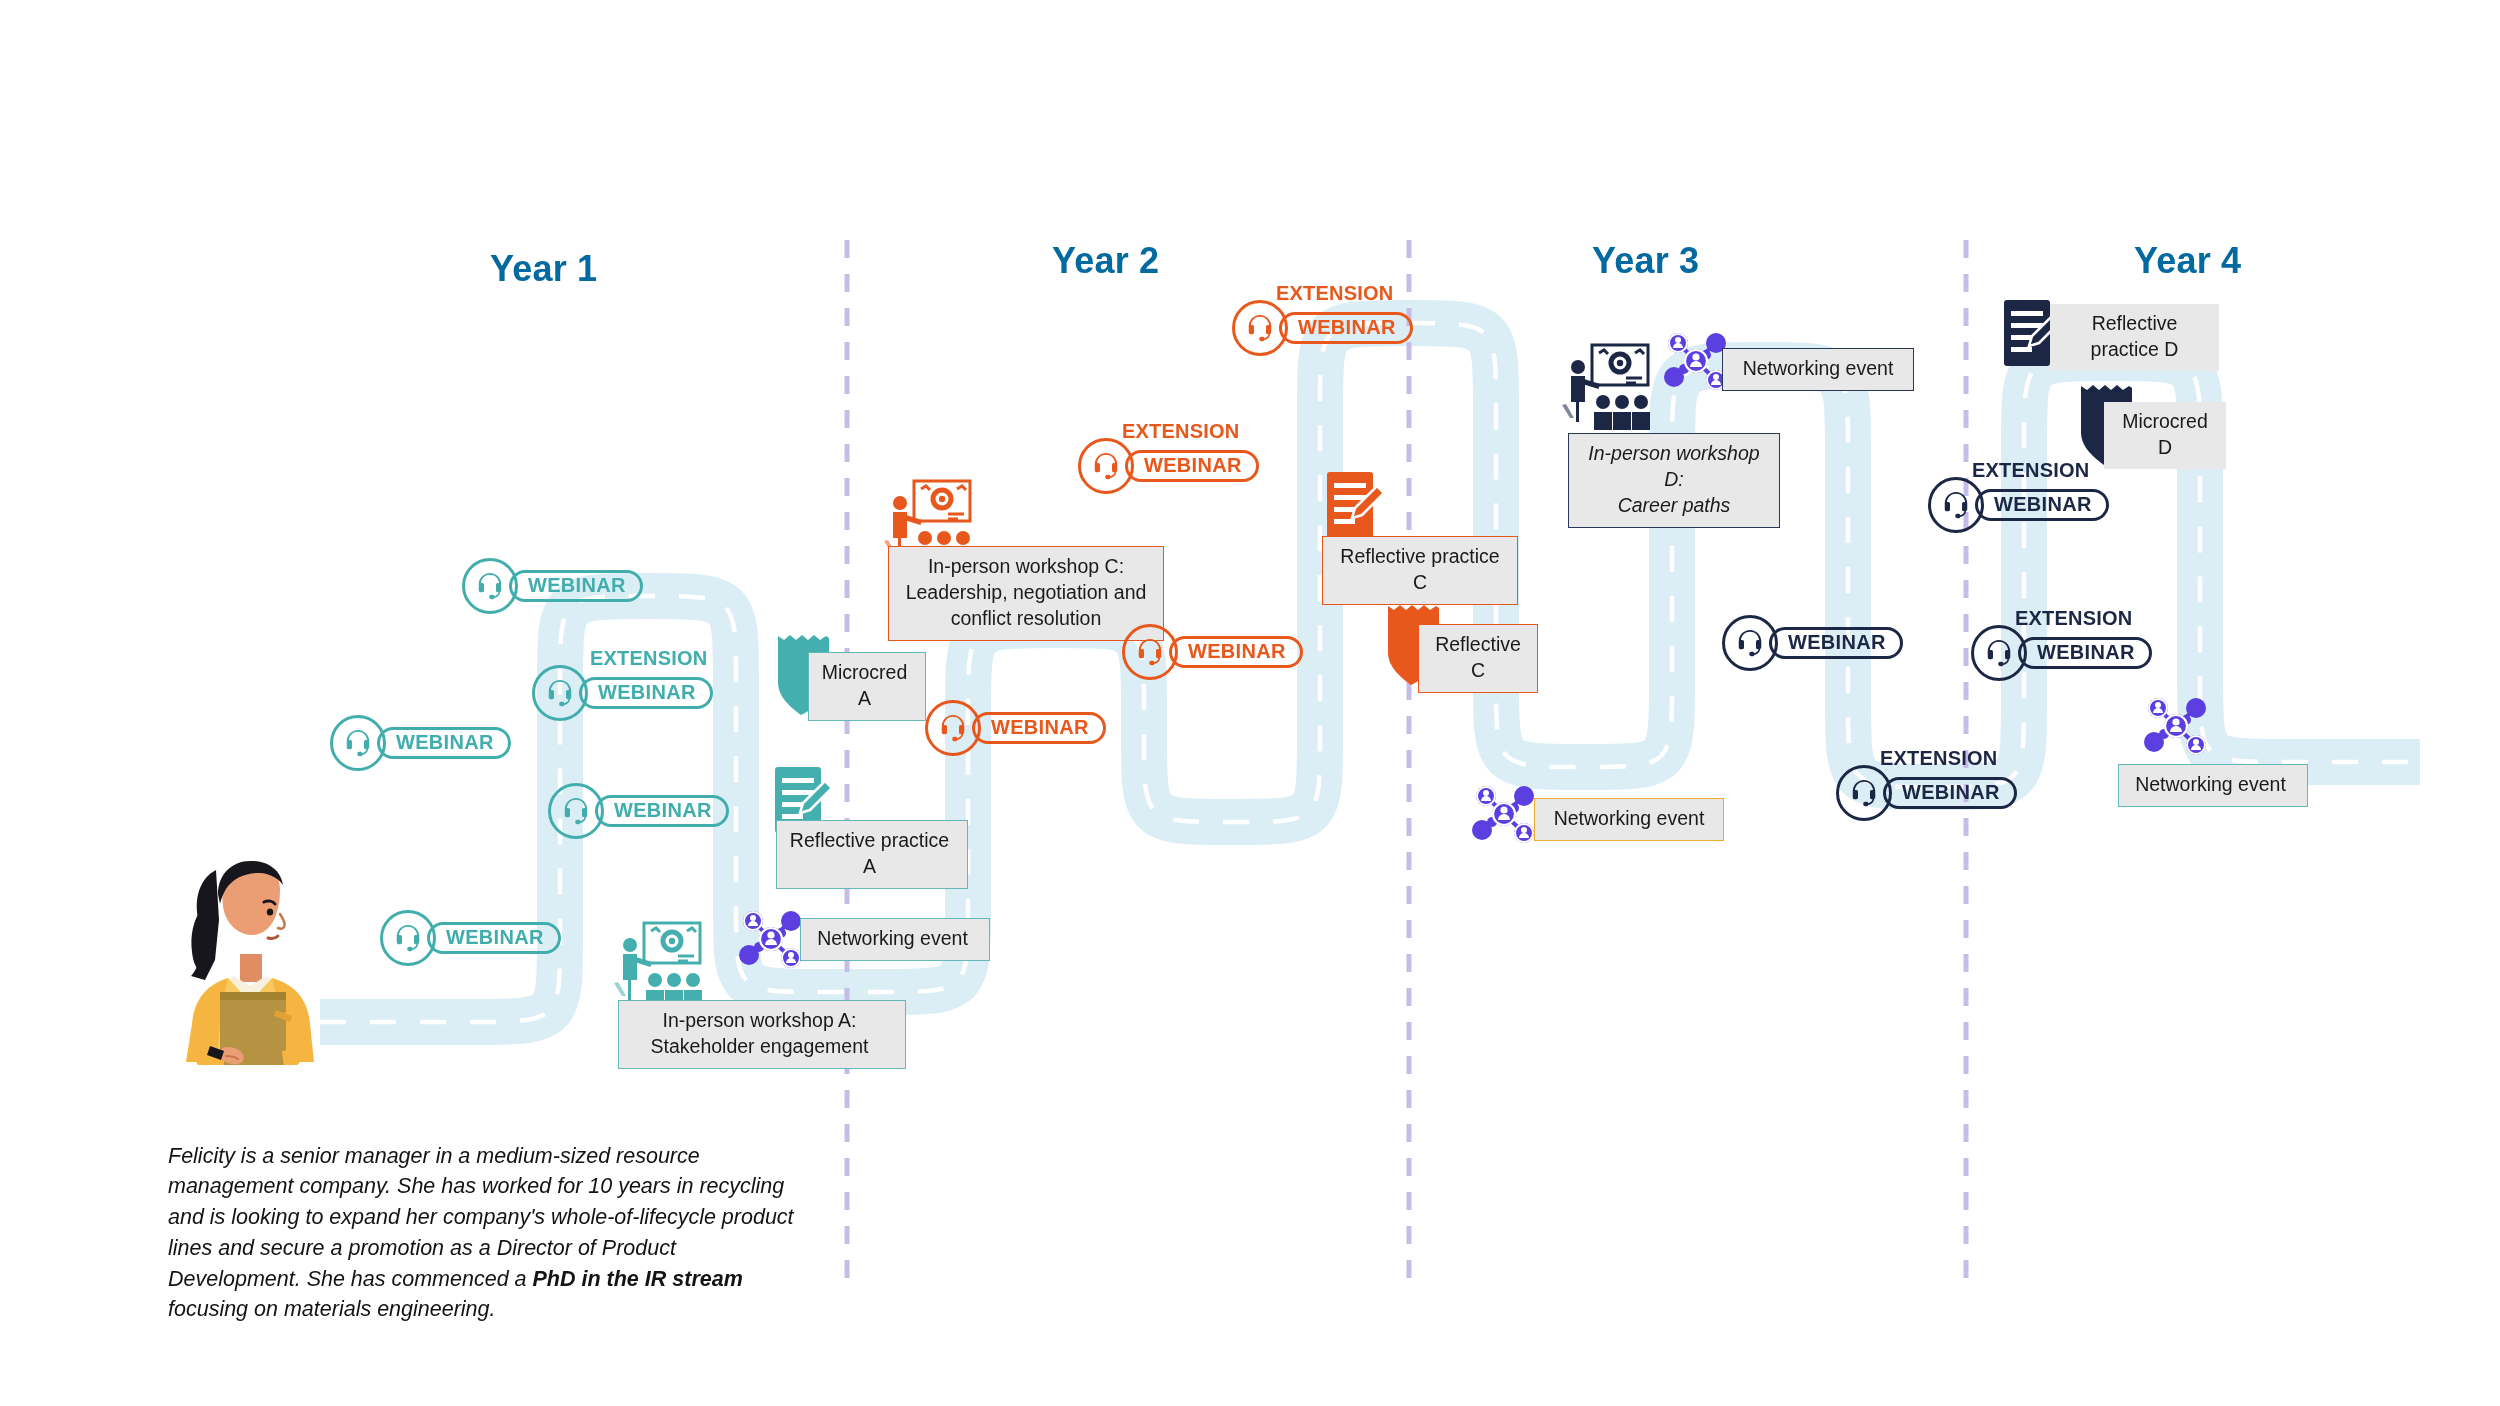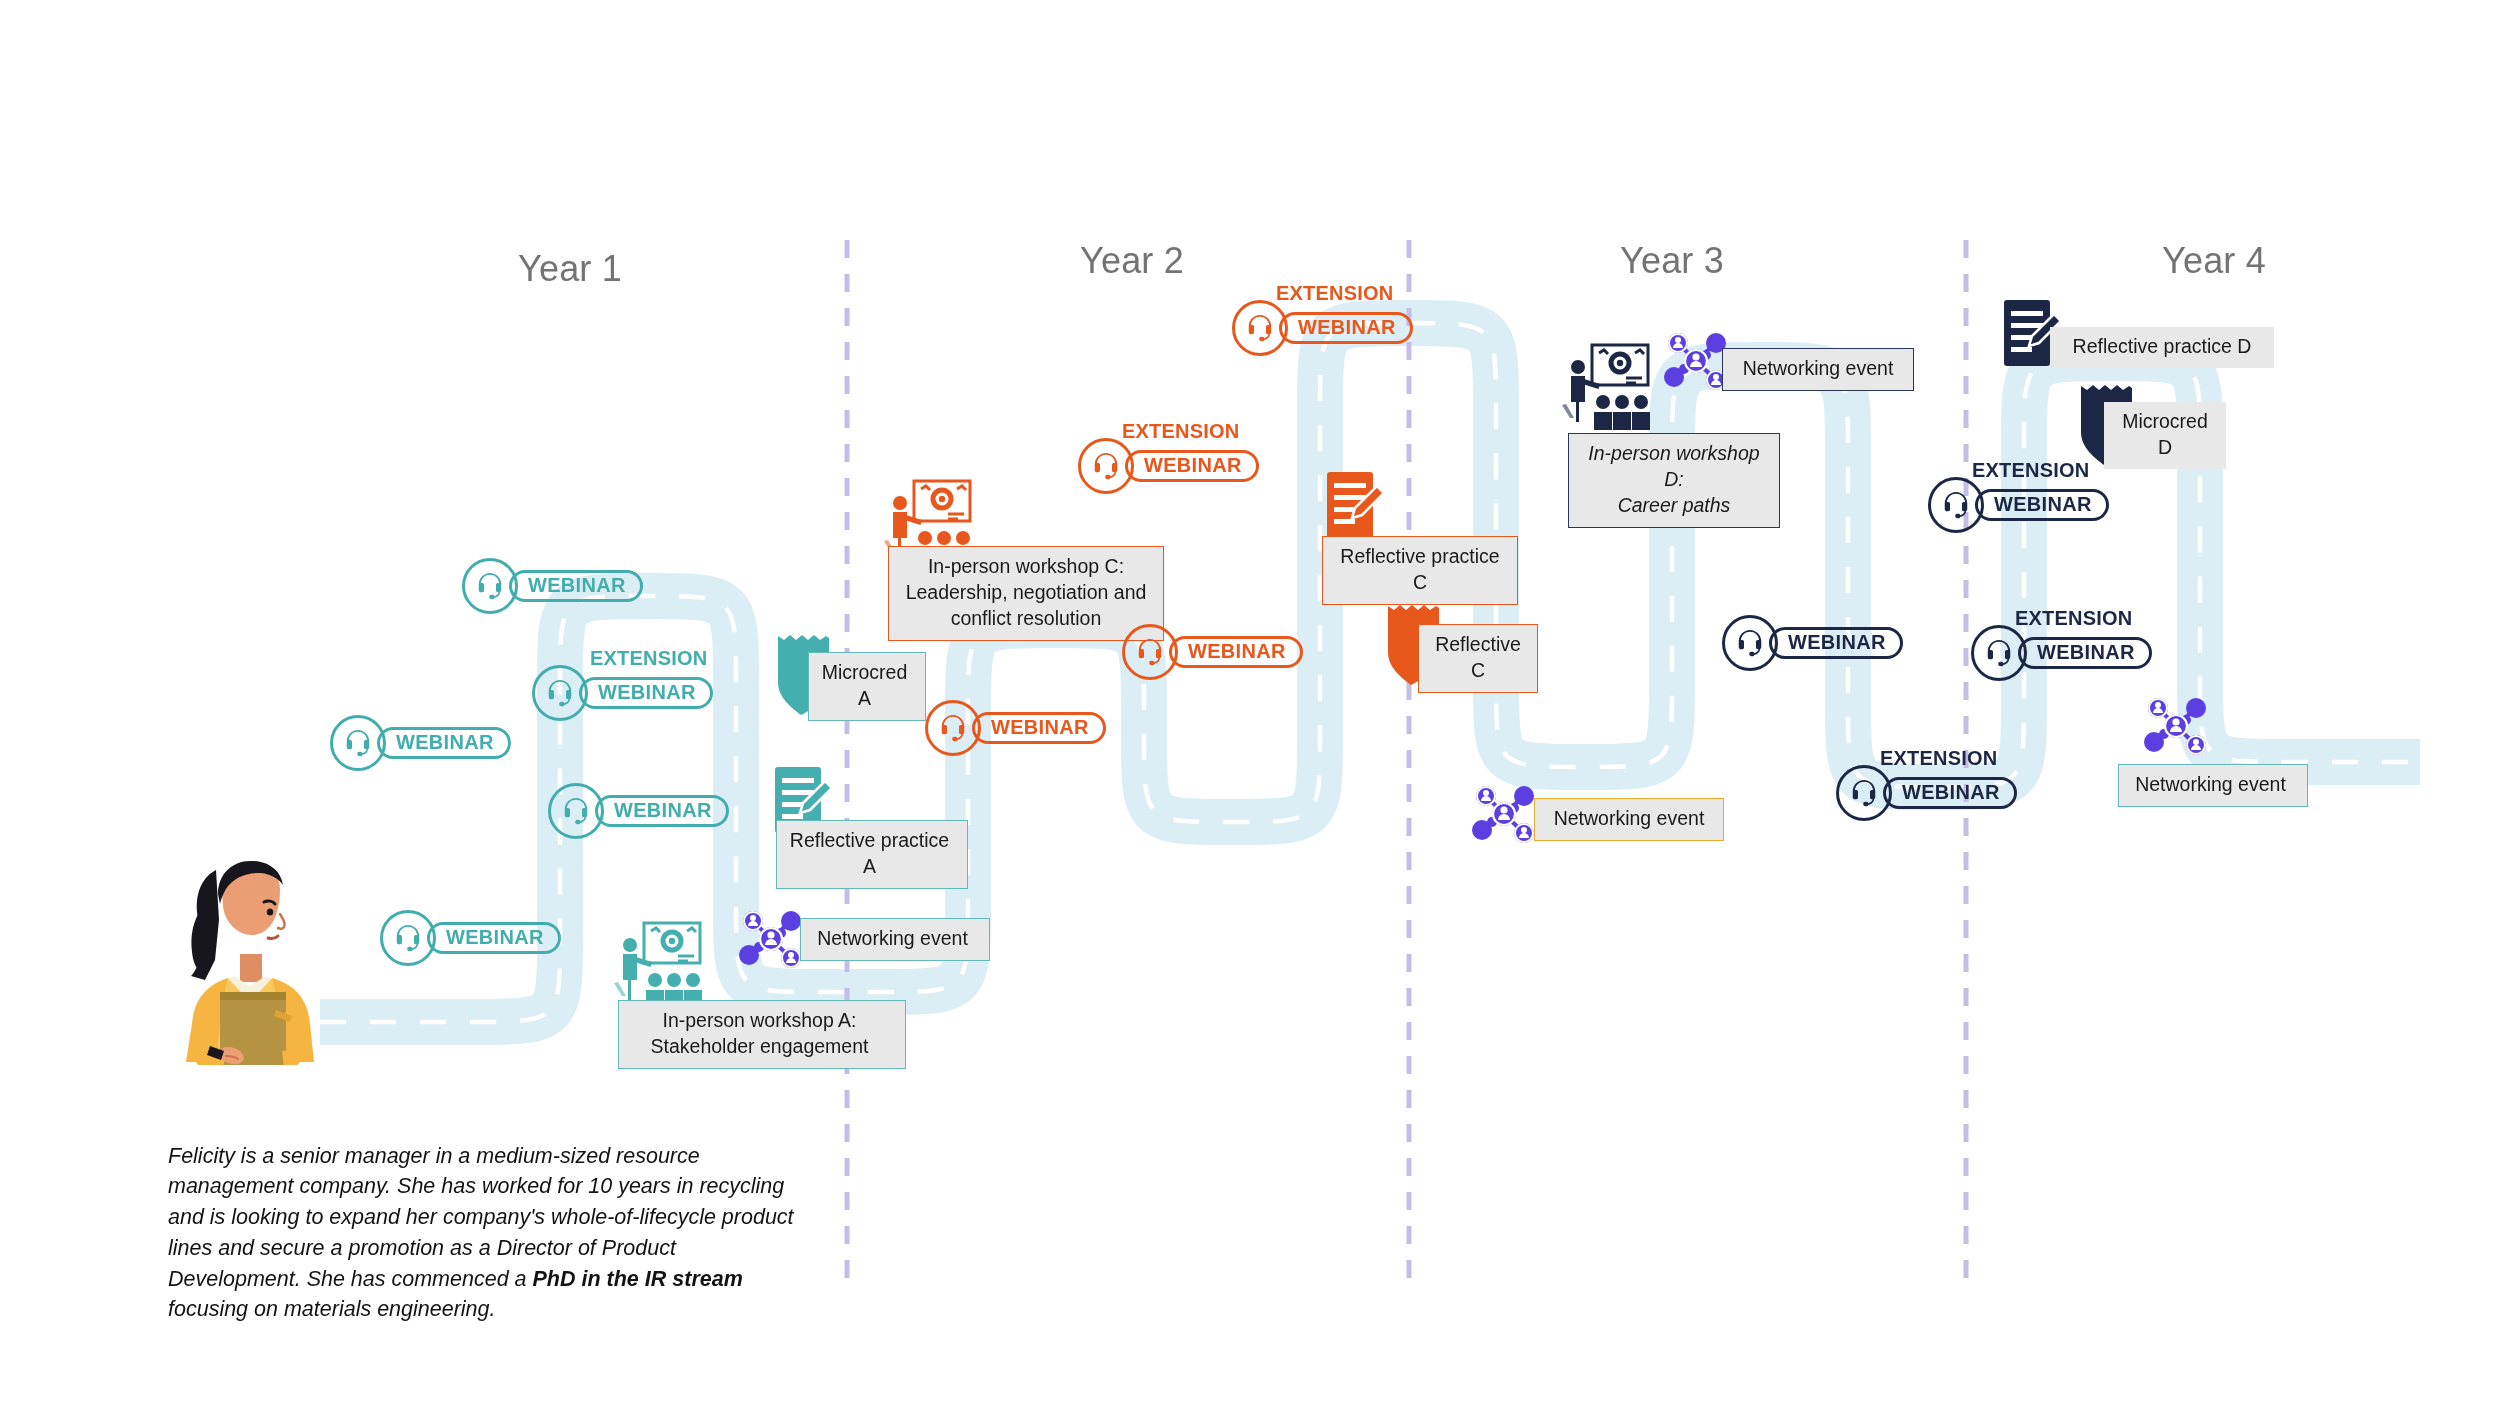--- a/index.html
+++ b/index.html
@@ -22,12 +22,11 @@
   .year-label{
     position:absolute;
     font-size:36px;
-    font-weight:normal;
-    color:#737373;
+    font-weight:bold;
+    color:#0369a1;
     letter-spacing:.2px;
     white-space:nowrap;
     user-select:none;
-    margin-left:28px;
   }
 
   

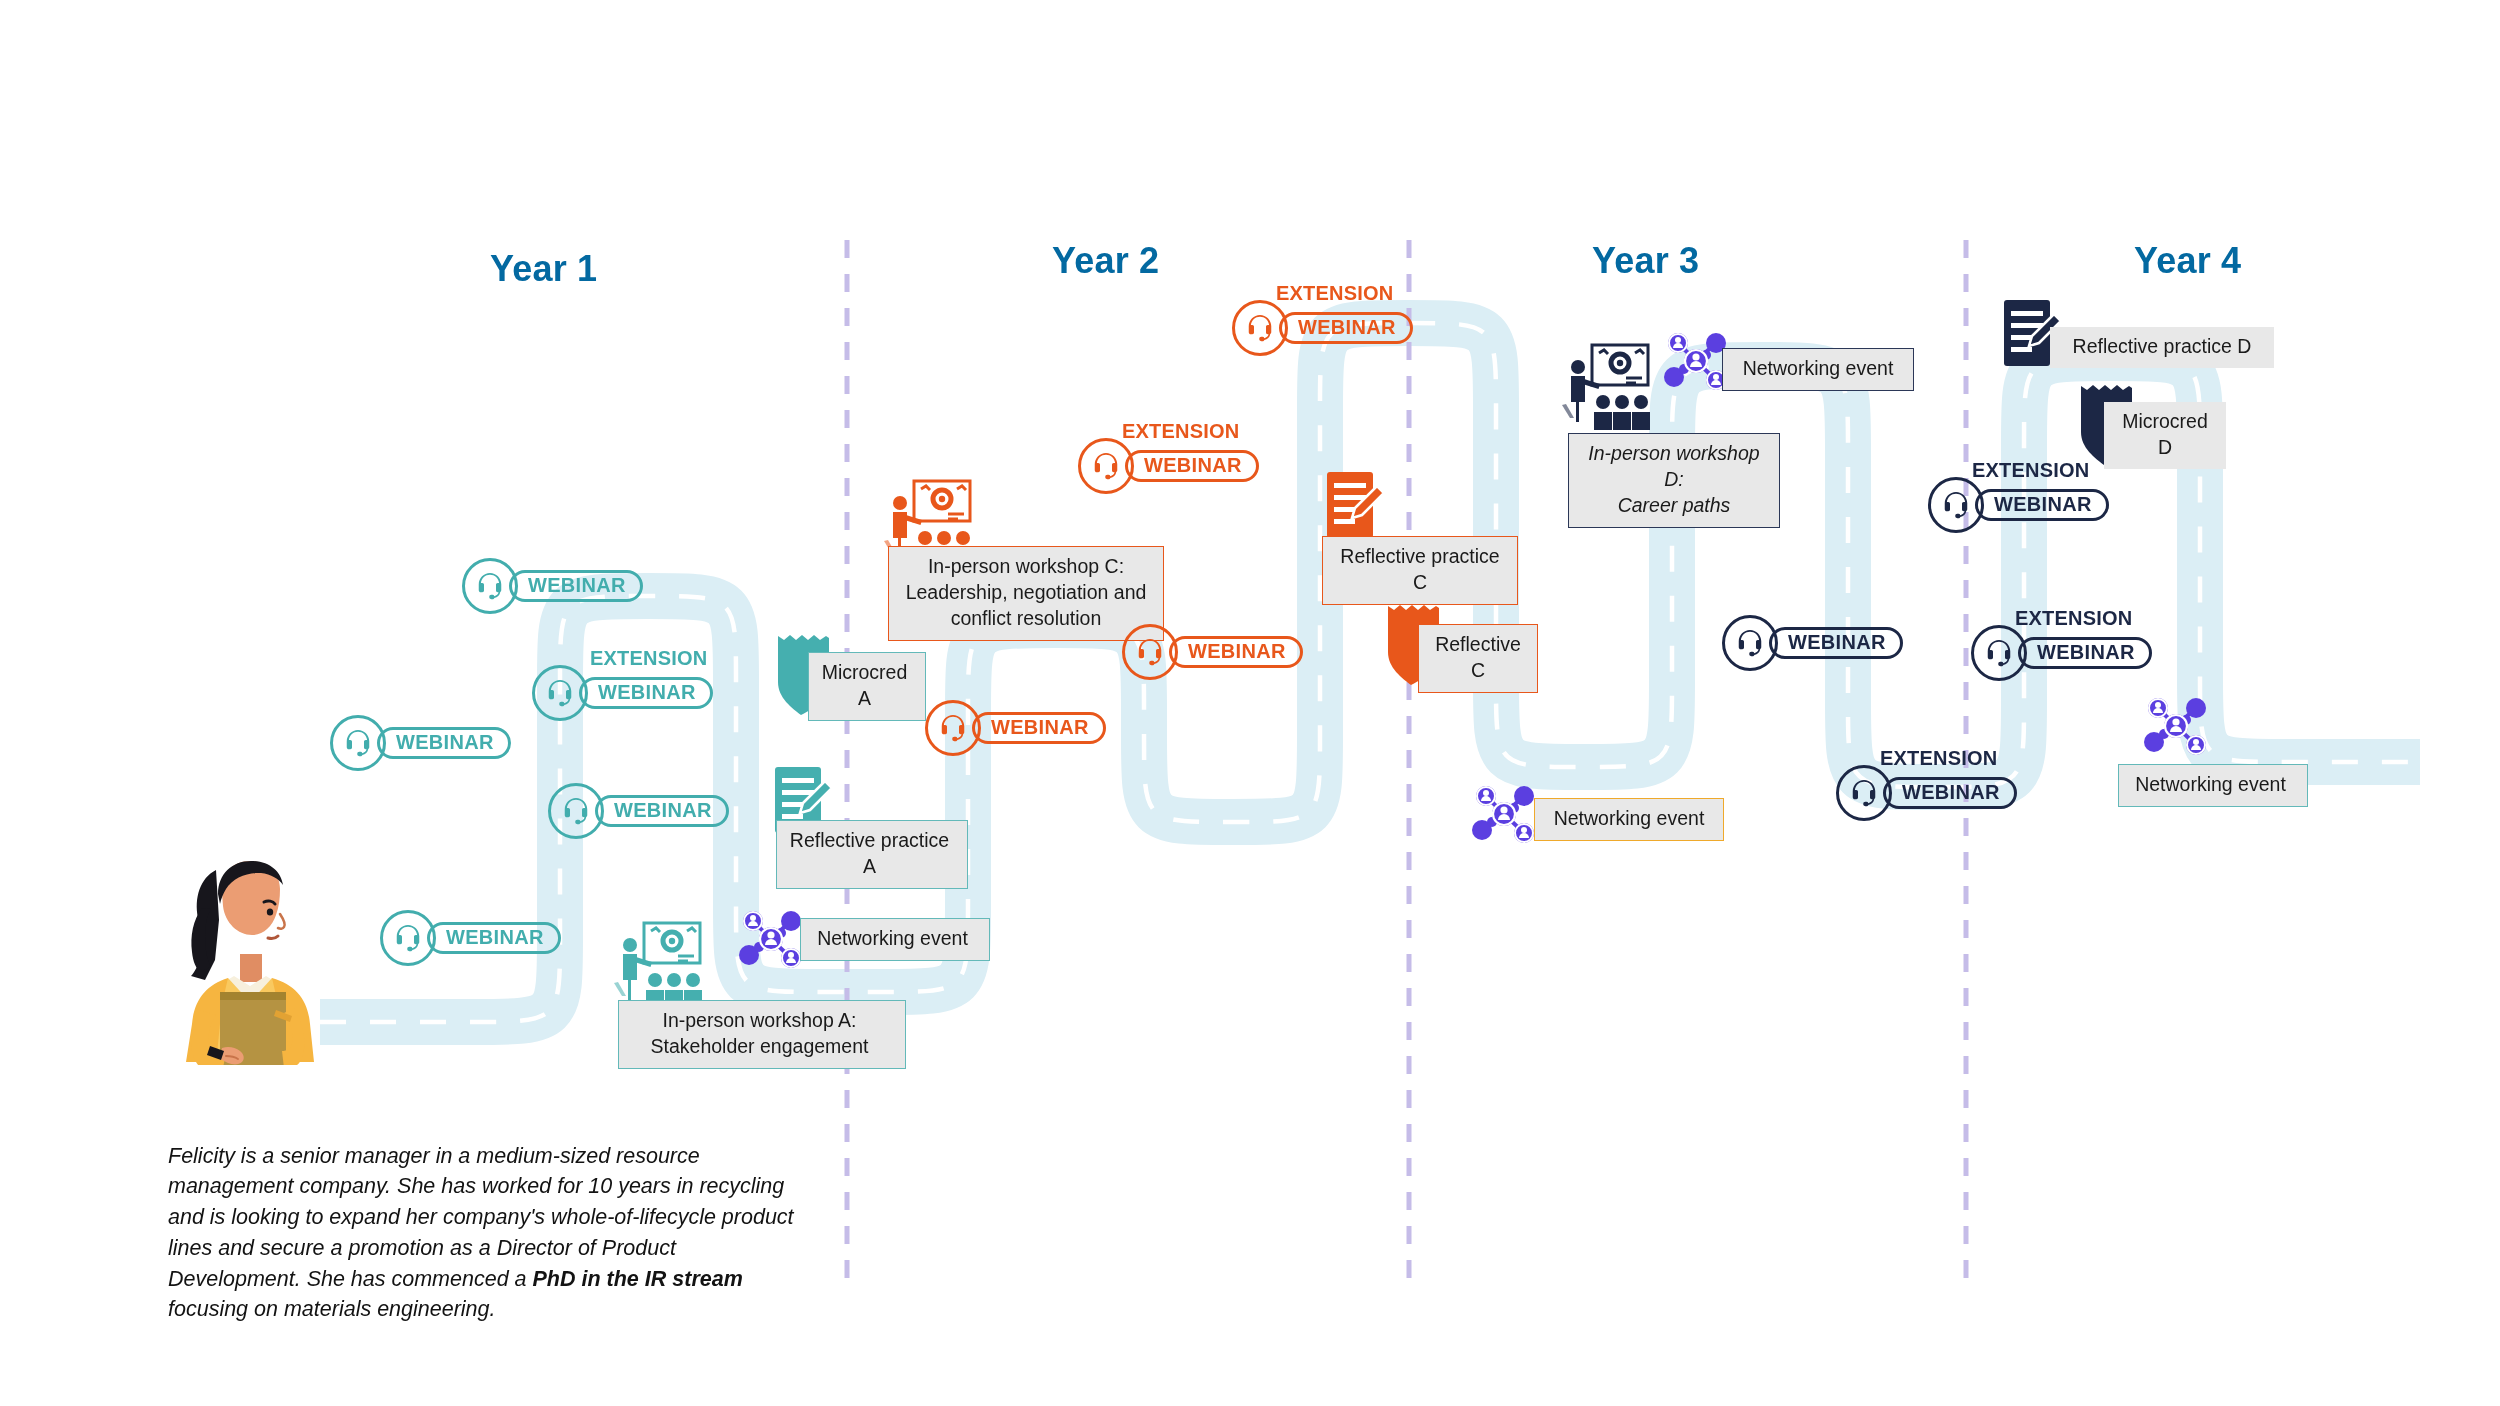--- a/index.html
+++ b/index.html
@@ -506,7 +506,7 @@
       <path d="M52 16 l7 7 -22 22 -10 3 3-10 Z" fill="#1C2745" stroke="#ffffff" stroke-width="2.6"></path>
     </svg>
   </div>
-  <div class="caption b-none" style="left:2050px;top:327px;width:224px;">Reflective practice D</div>
+  <div class="caption b-none" style="left:2050px;top:304px;width:169px;">Reflective practice D</div>
 
   <div class="illus" style="left:2078px;top:380px;">
     <svg width="62" height="86" viewBox="0 0 62 86">

